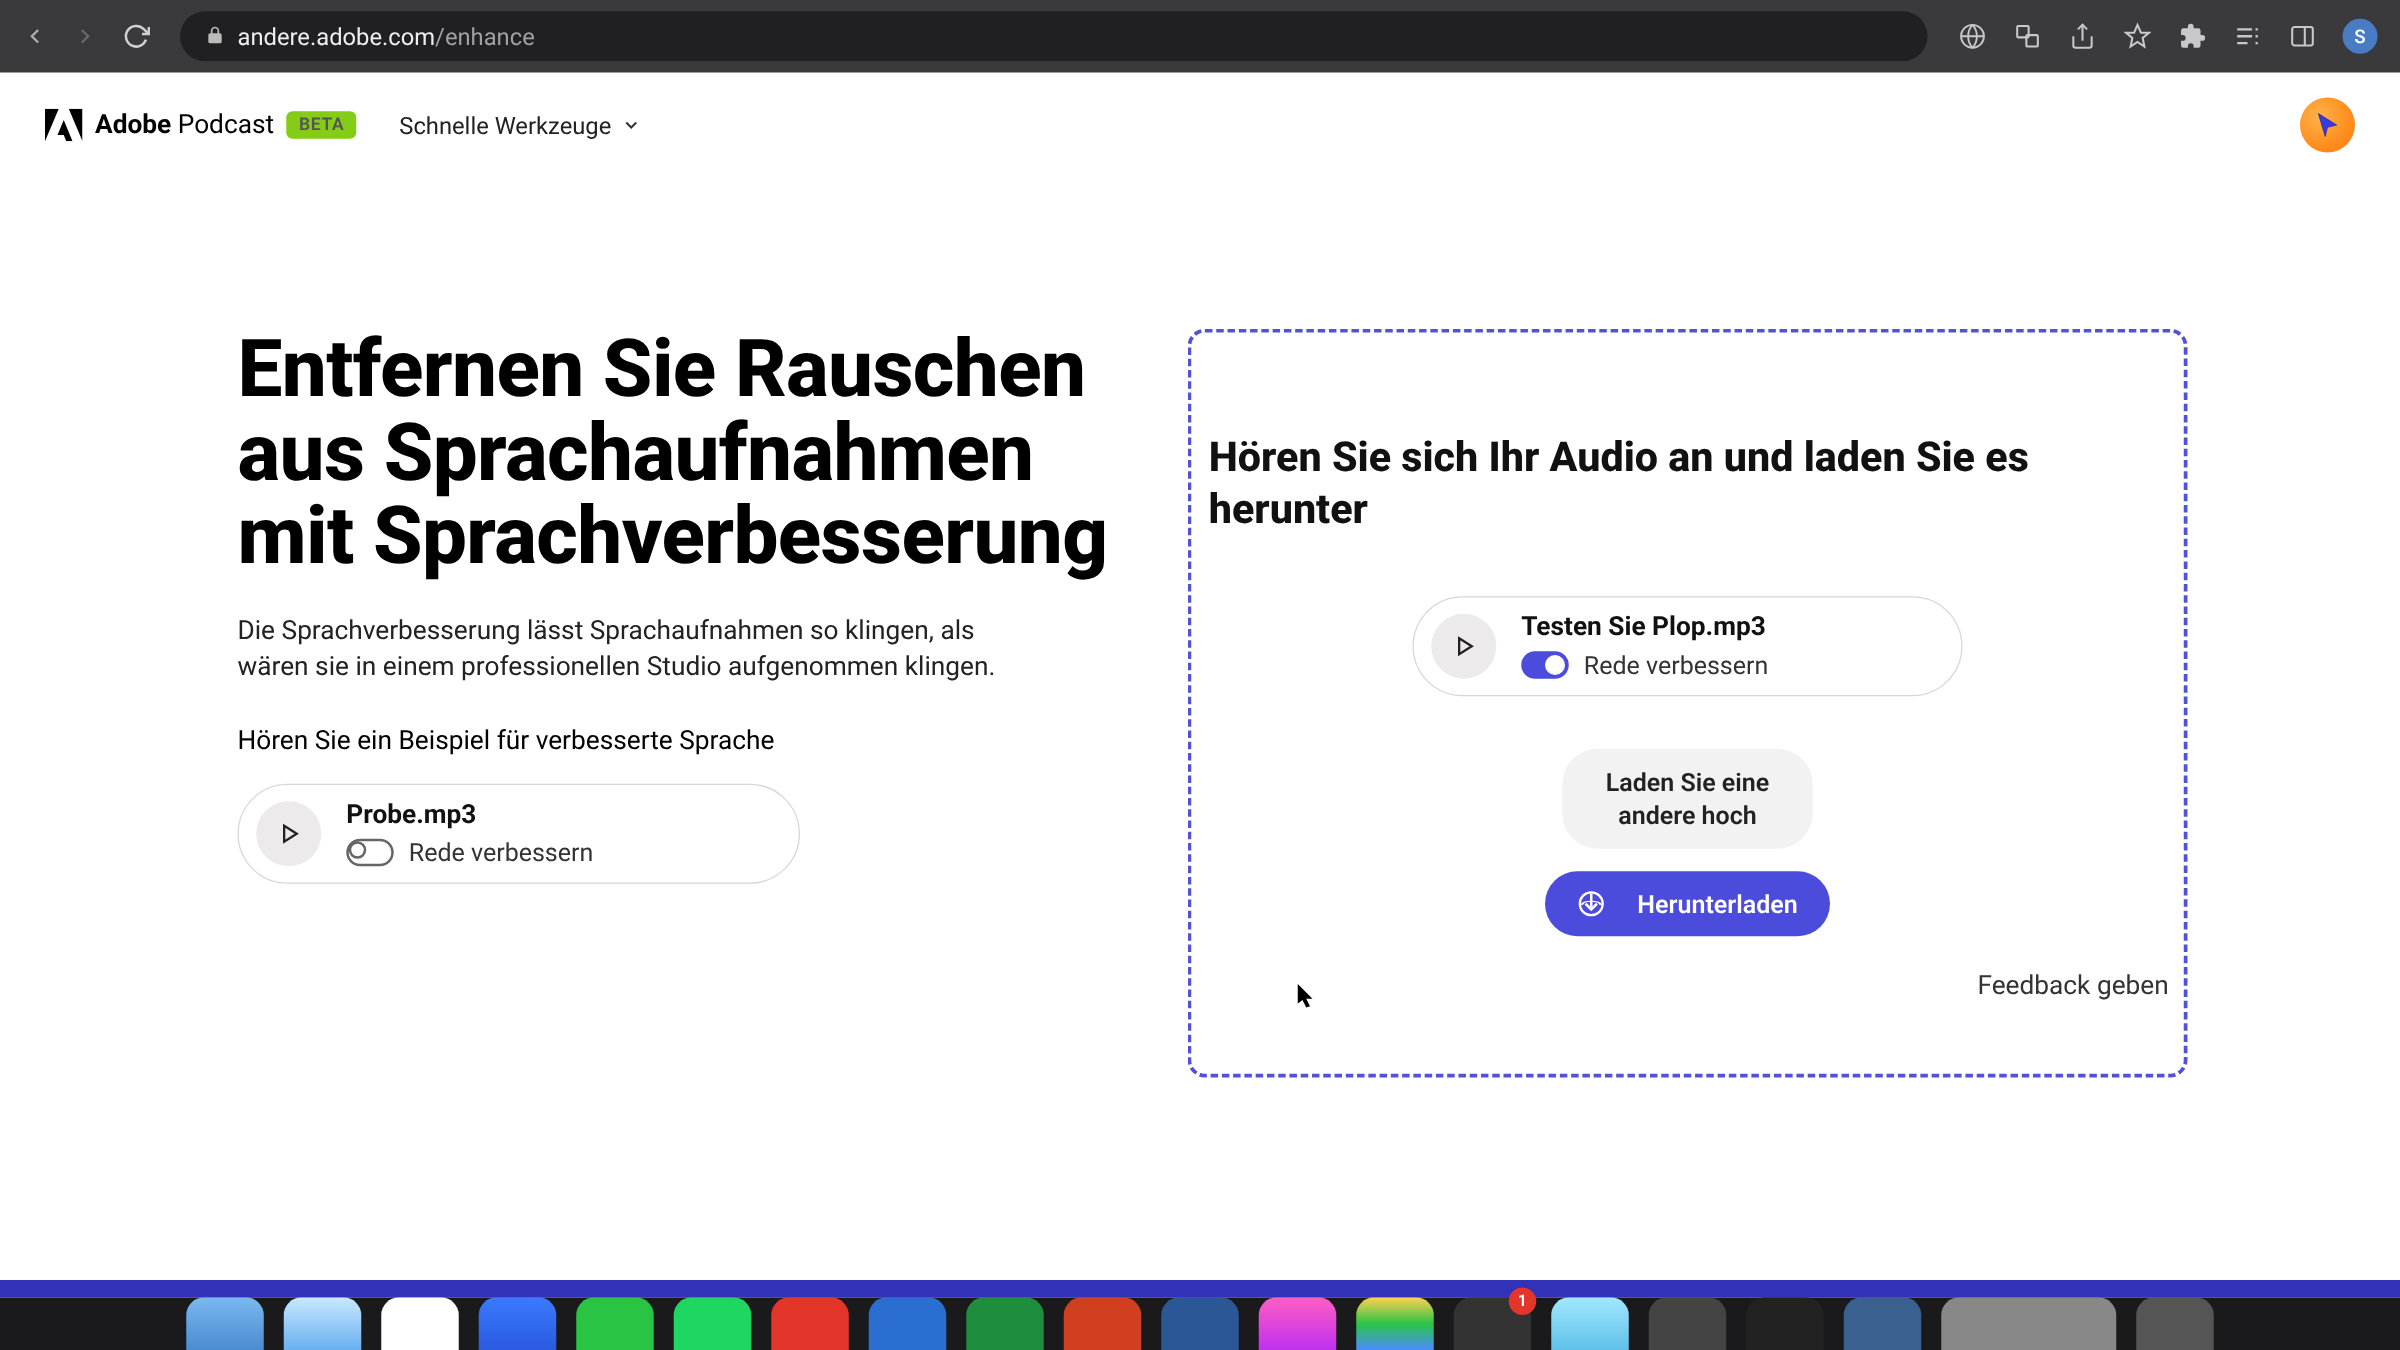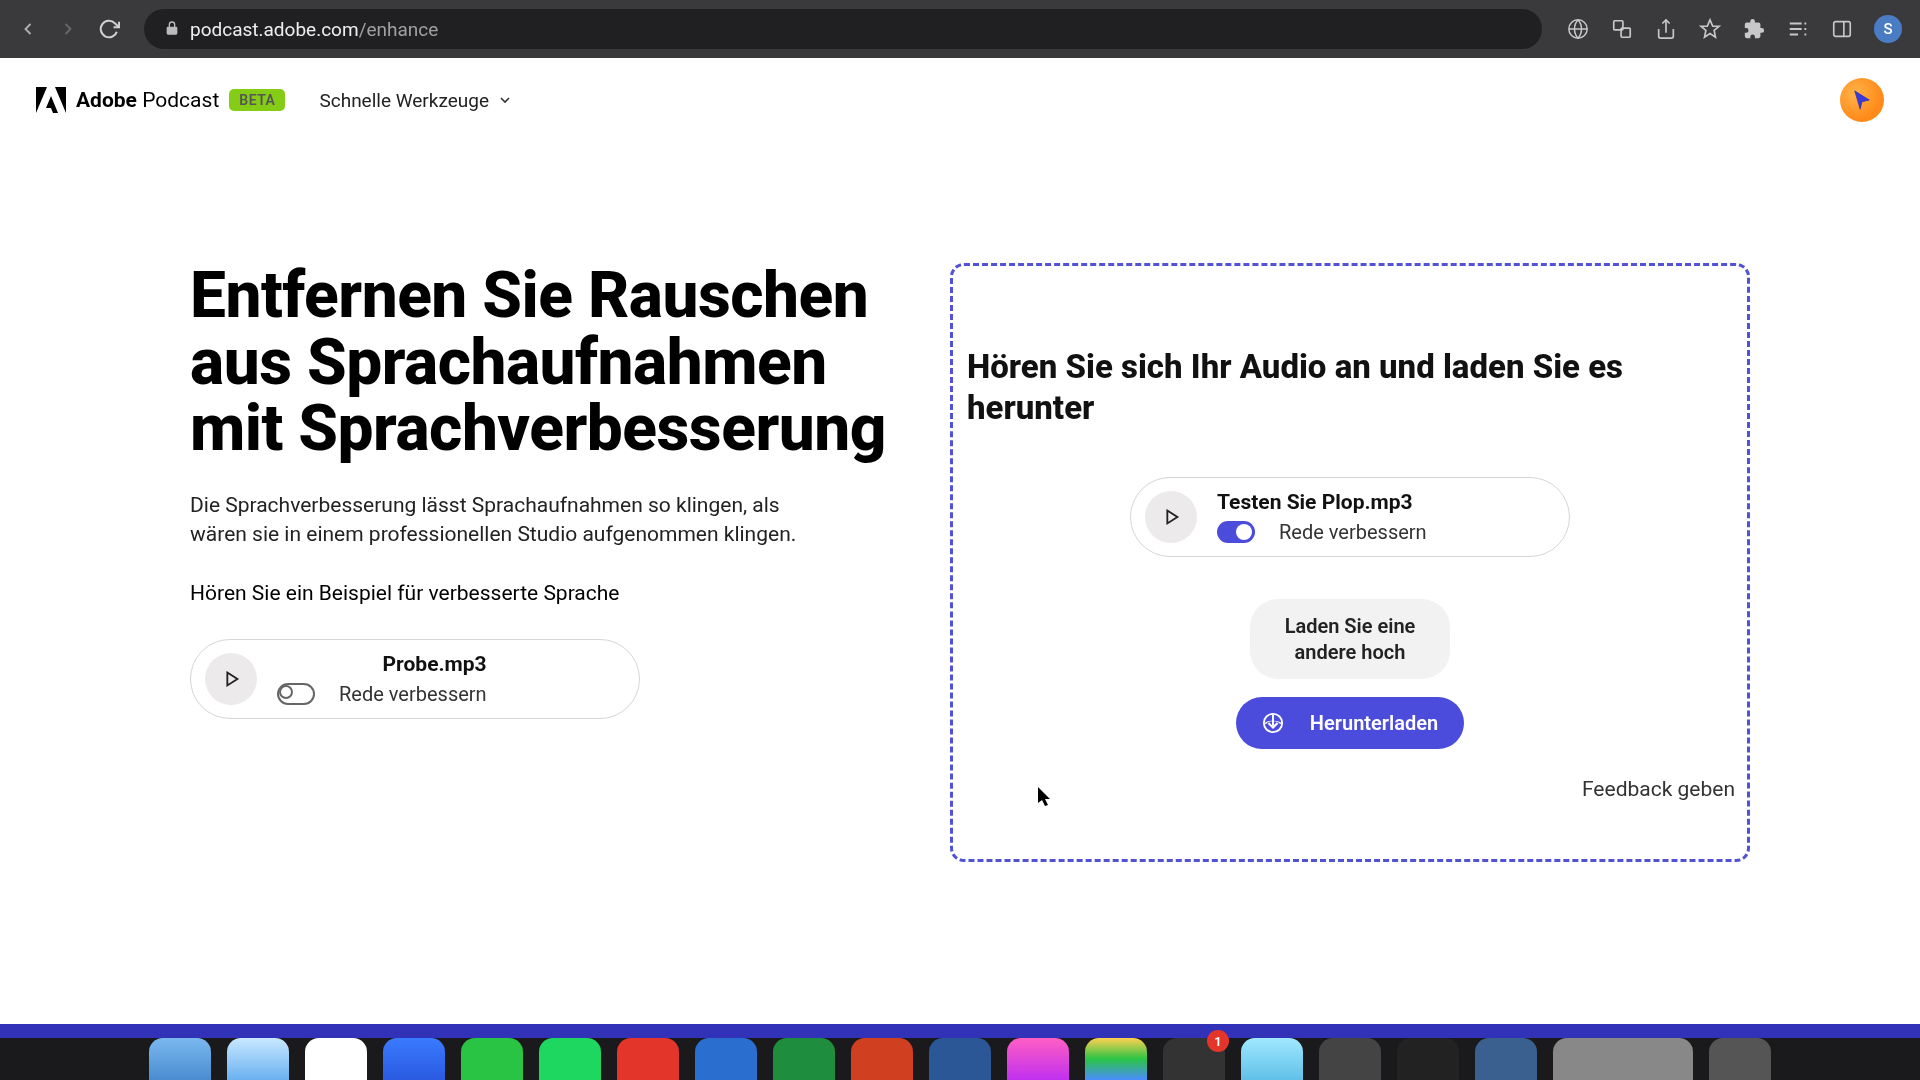--- a/index.html
+++ b/index.html
@@ -99,7 +99,7 @@
           <path d="M12 2a5 5 0 0 0-5 5v3H6a2 2 0 0 0-2 2v8a2 2 0 0 0 2 2h12a2 2 0 0 0 2-2v-8a2 2 0 0 0-2-2h-1V7a5 5 0 0 0-5-5zm-3 5a3 3 0 1 1 6 0v3H9V7z"></path>
         </svg>
     </span>
-    <span><span class="url-host">podcast.adobe.com</span><span class="url-path">/enhance</span></span>
+    <span><span class="url-host">andere.adobe.com</span><span class="url-path">/enhance</span></span>
   </div>
   <div class="chrome-icons">
     <div class="chrome-icon">

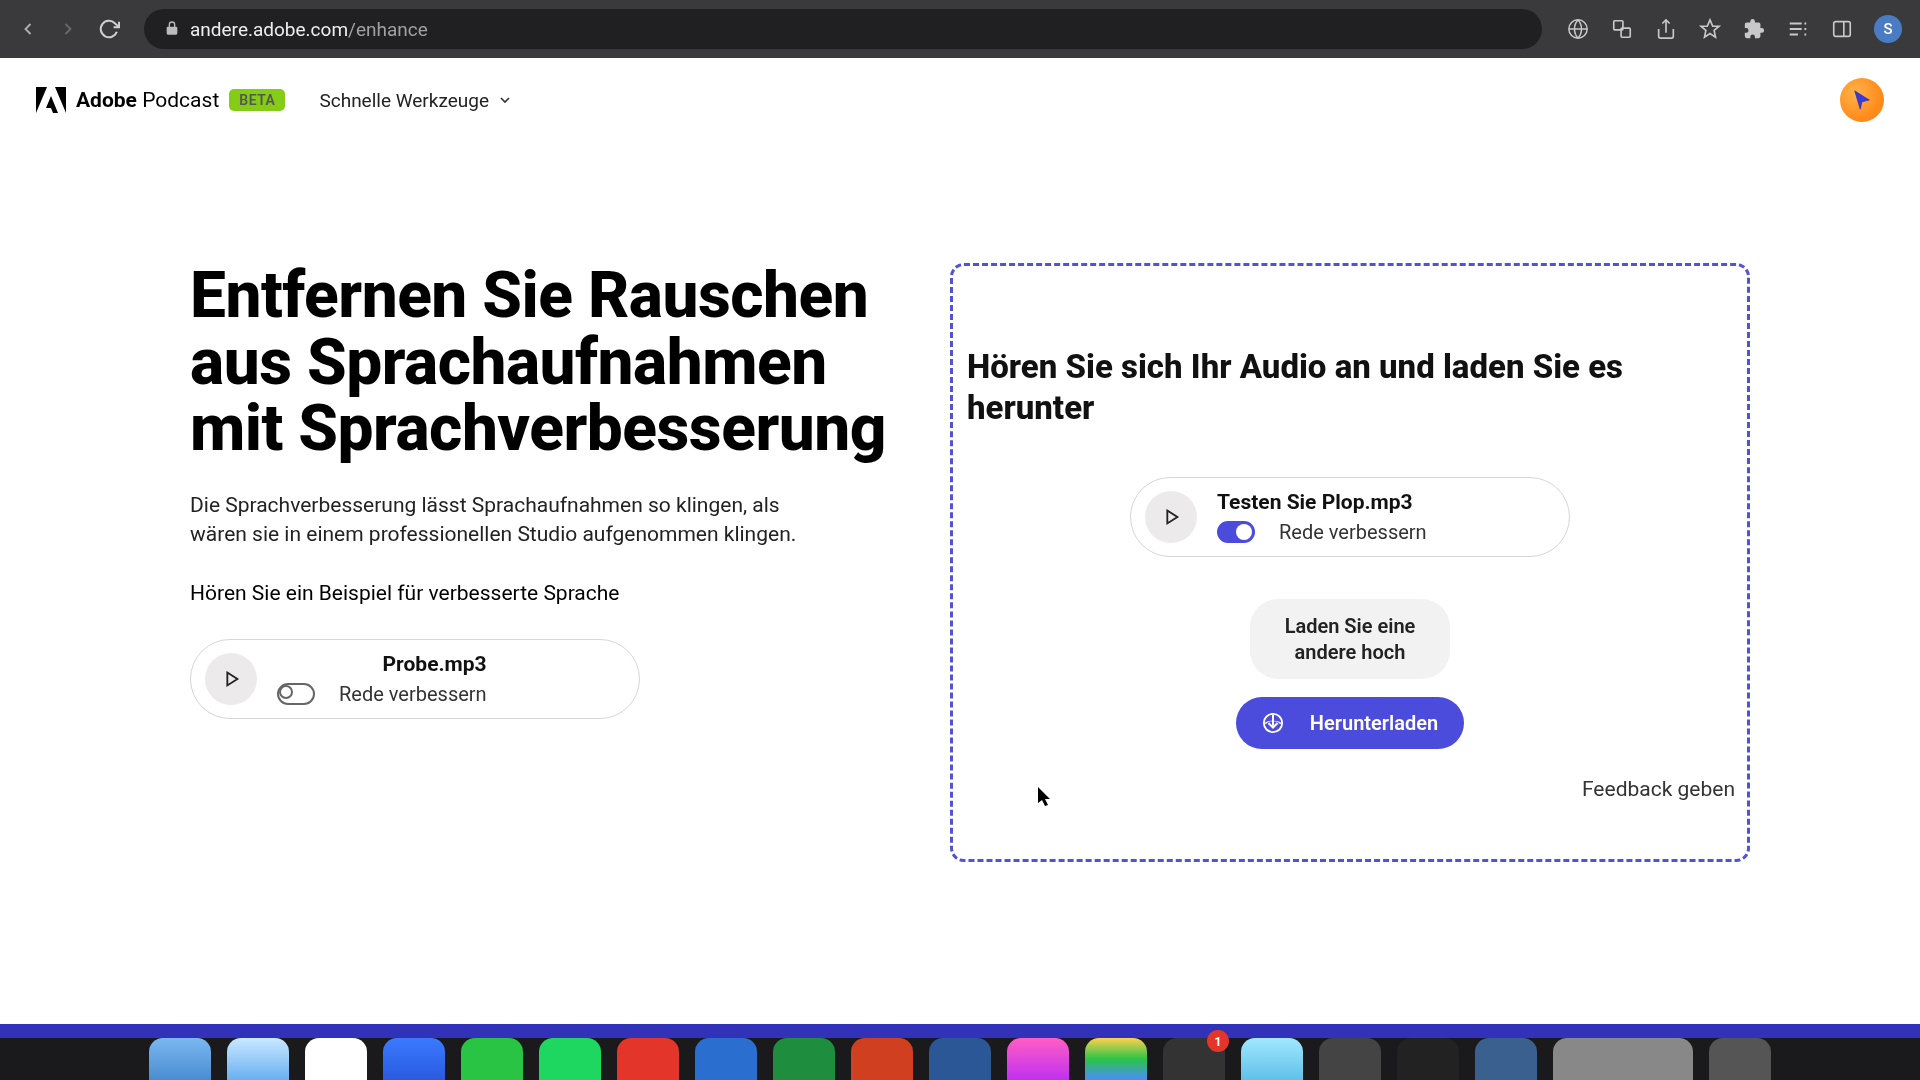--- a/index.html
+++ b/index.html
@@ -44,7 +44,7 @@
 .play-btn { width: 52px; height: 52px; border-radius: 50%; background: #eceaea; display: flex; align-items: center; justify-content: center; cursor: pointer; flex-shrink: 0; }
 .file-info { display: flex; flex-direction: column; gap: 6px; }
 .file-name { font-size: 21px; font-weight: 700; color: #111; }
-.toggle-row { display: flex; align-items: center; gap: 24px; }
+.toggle-row { display: flex; align-items: center; gap: 12px; }
 .toggle { width: 38px; height: 22px; border-radius: 11px; position: relative; cursor: pointer; }
 .toggle.off { background: #fff; border: 2px solid #666; }
 .toggle.off .knob { width: 14px; height: 14px; border-radius: 50%; border: 2px solid #666; position: absolute; left: 0px; top: 0px; background: #fff; }

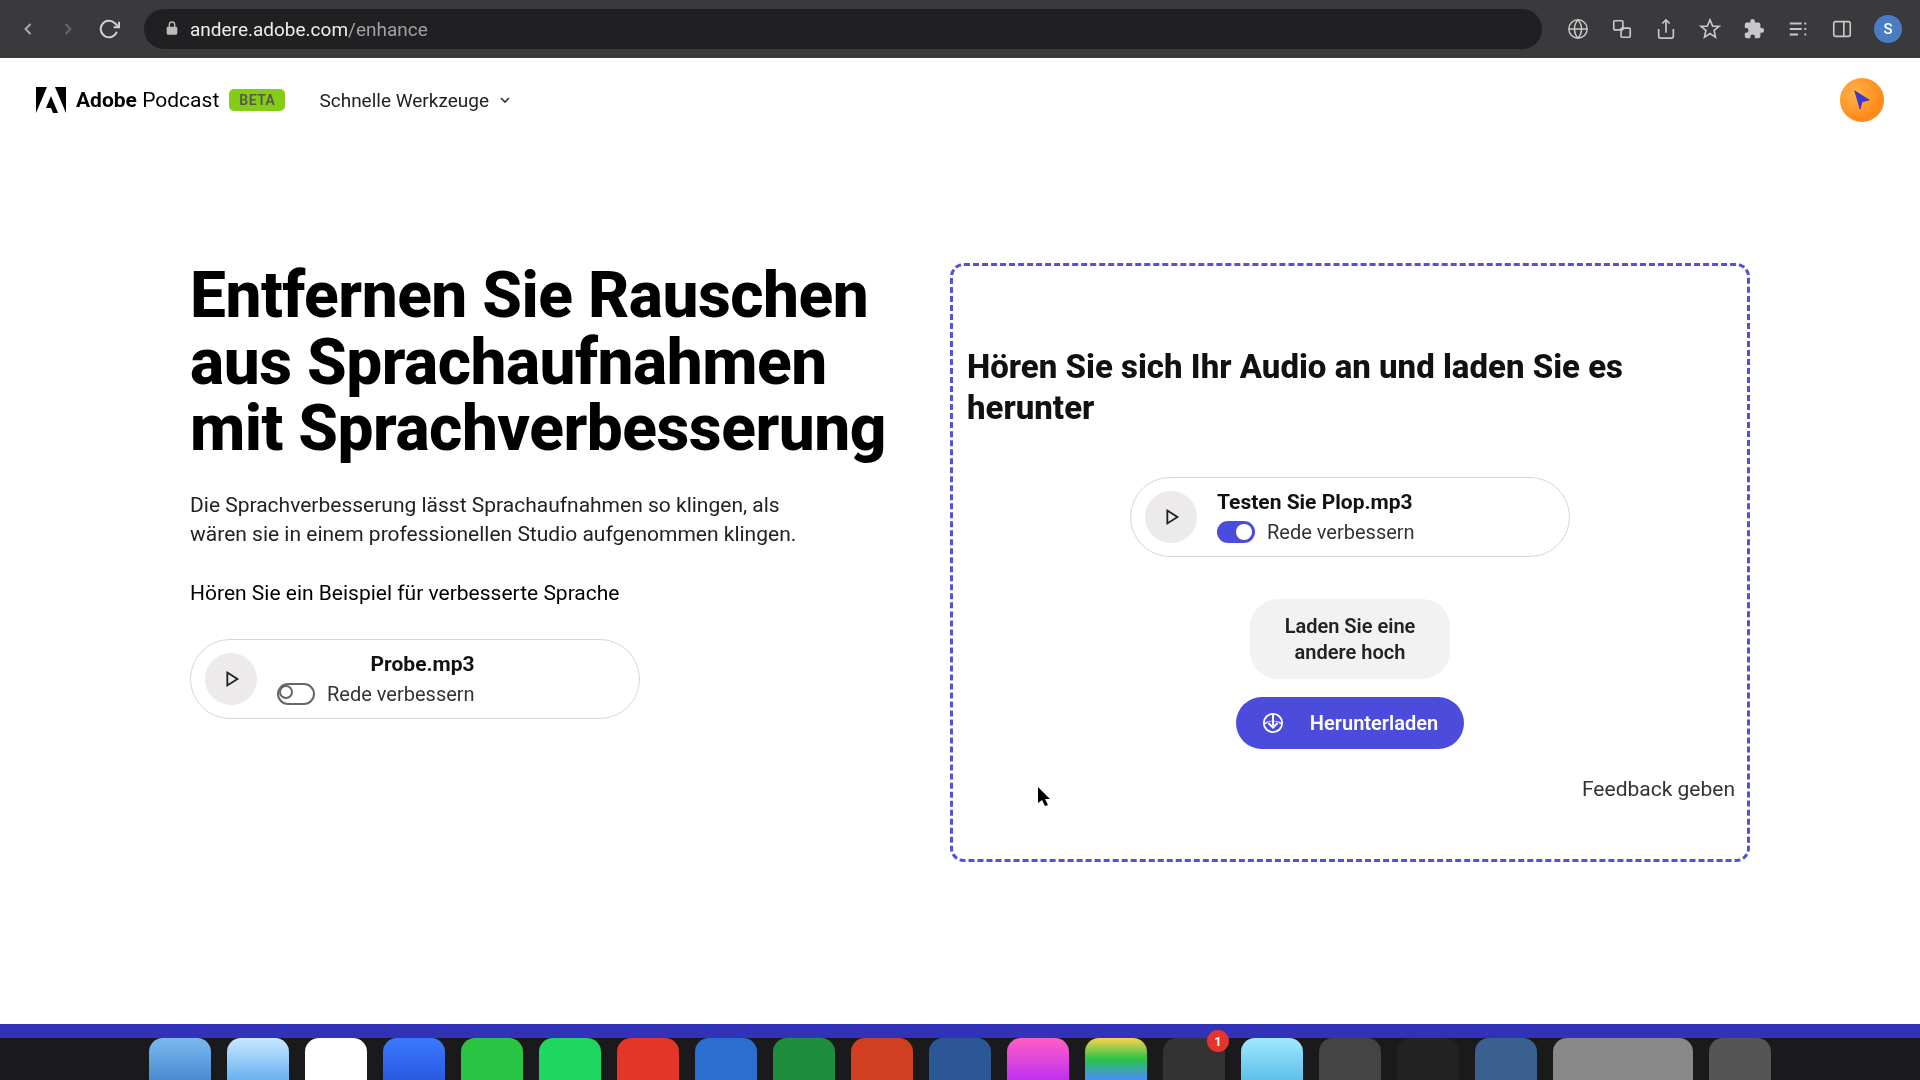--- a/index.html
+++ b/index.html
@@ -39,7 +39,7 @@
 .example-label { font-size: 21px; font-weight: 400; color: #000; margin-top: 32px; }
 
 .pill { border: 1px solid #d6d6d8; border-radius: 999px; display: flex; align-items: center; padding: 12px 28px 12px 14px; gap: 20px; }
-.pill.sample { width: 450px; margin-top: 34px; text-align: right; }
+.pill.sample { width: 450px; margin-top: 22px; }
 .pill.user { width: 440px; margin: 0 auto; }
 .play-btn { width: 52px; height: 52px; border-radius: 50%; background: #eceaea; display: flex; align-items: center; justify-content: center; cursor: pointer; flex-shrink: 0; }
 .file-info { display: flex; flex-direction: column; gap: 6px; }

